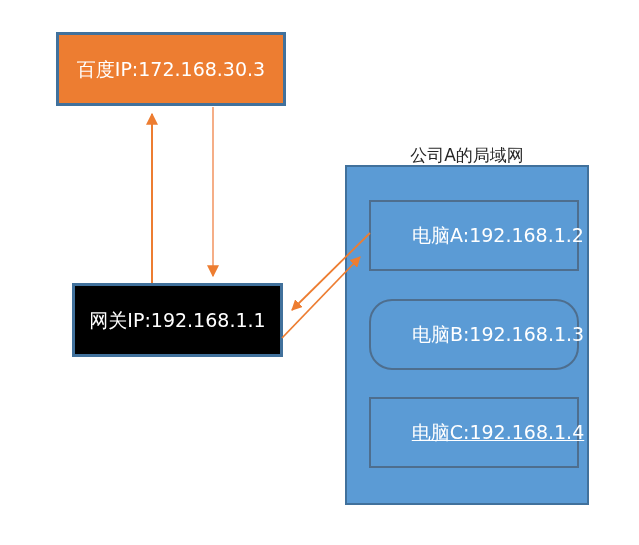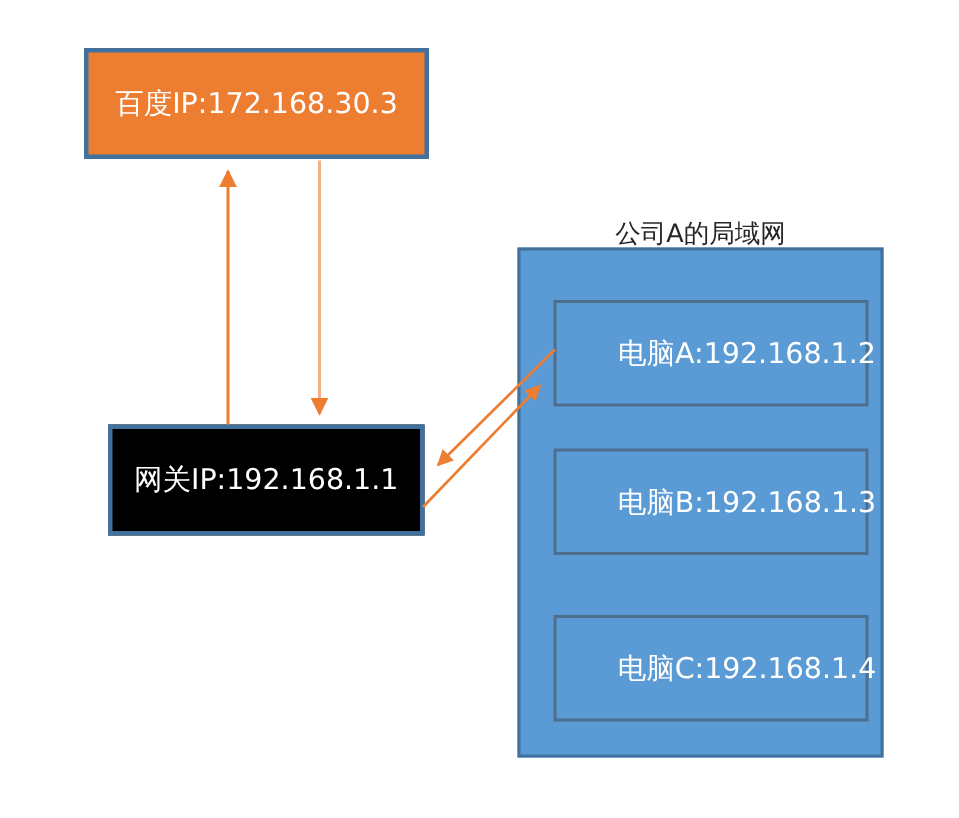--- a/index.html
+++ b/index.html
@@ -62,7 +62,7 @@
     padding-left: 48px;
   }
   .pc-a { top: 33px; }
-  .pc-b { top: 132px; }
+  .pc-b { top: 132px; border-radius: 23px; }
   .pc-c { top: 243px; }
   .edges-svg {
     position: absolute;

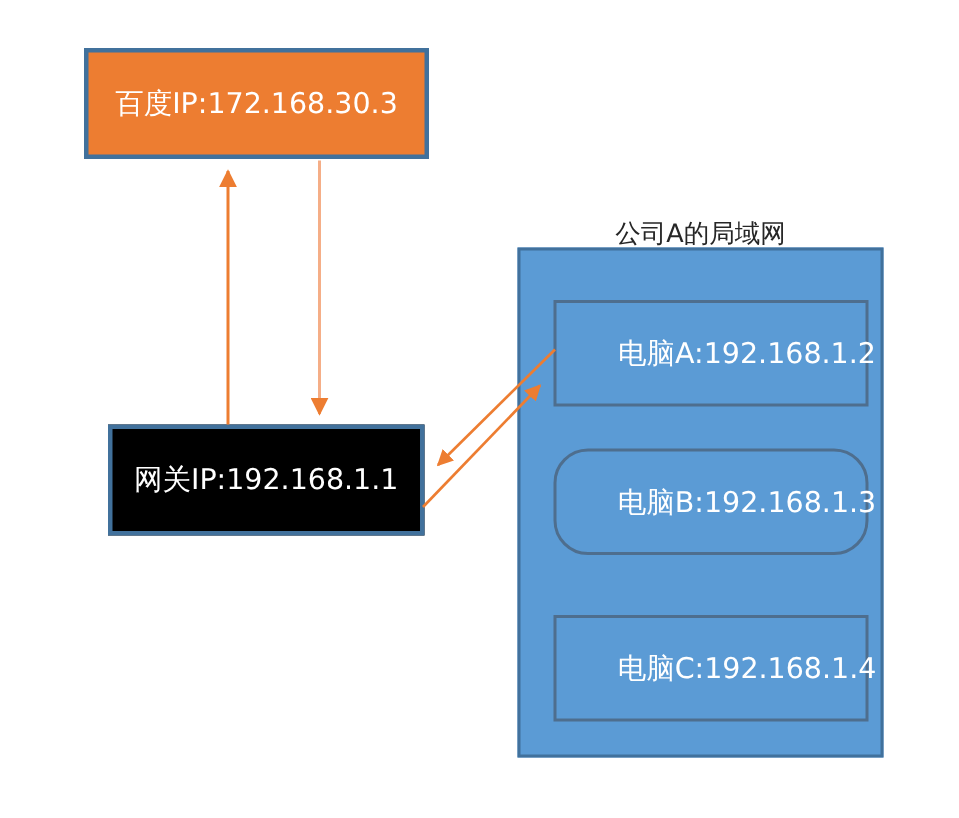--- a/index.html
+++ b/index.html
@@ -63,7 +63,7 @@
   }
   .pc-a { top: 33px; }
   .pc-b { top: 132px; border-radius: 23px; }
-  .pc-c { top: 243px; }
+  .pc-c { top: 230px; text-decoration: underline; }
   .edges-svg {
     position: absolute;
     left: 0; top: 0;

